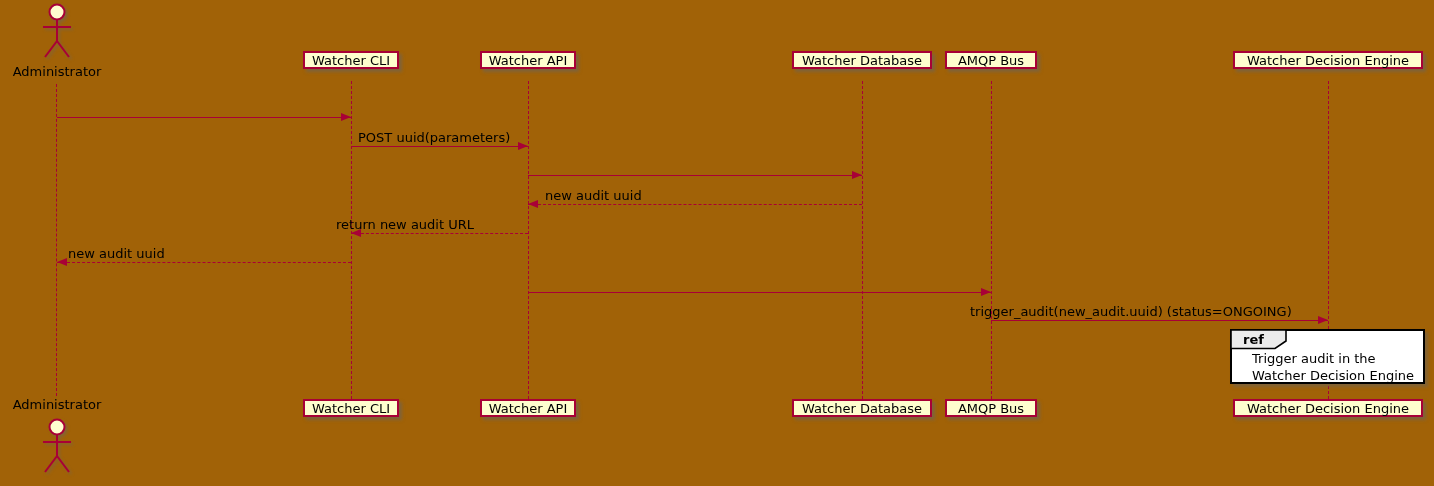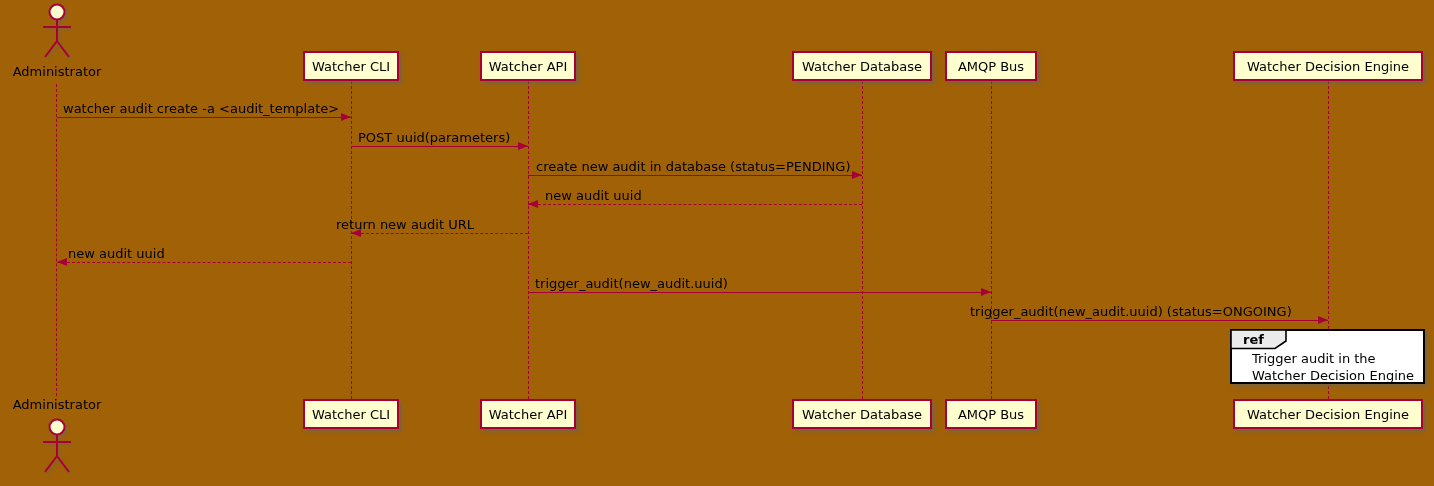--- a/index.html
+++ b/index.html
@@ -25,7 +25,7 @@
   }
   .pbox{
     position:absolute;
-    height:30px;
+    height:18px;
     box-sizing:border-box;
     background:var(--fill);
     border:2px solid var(--red);

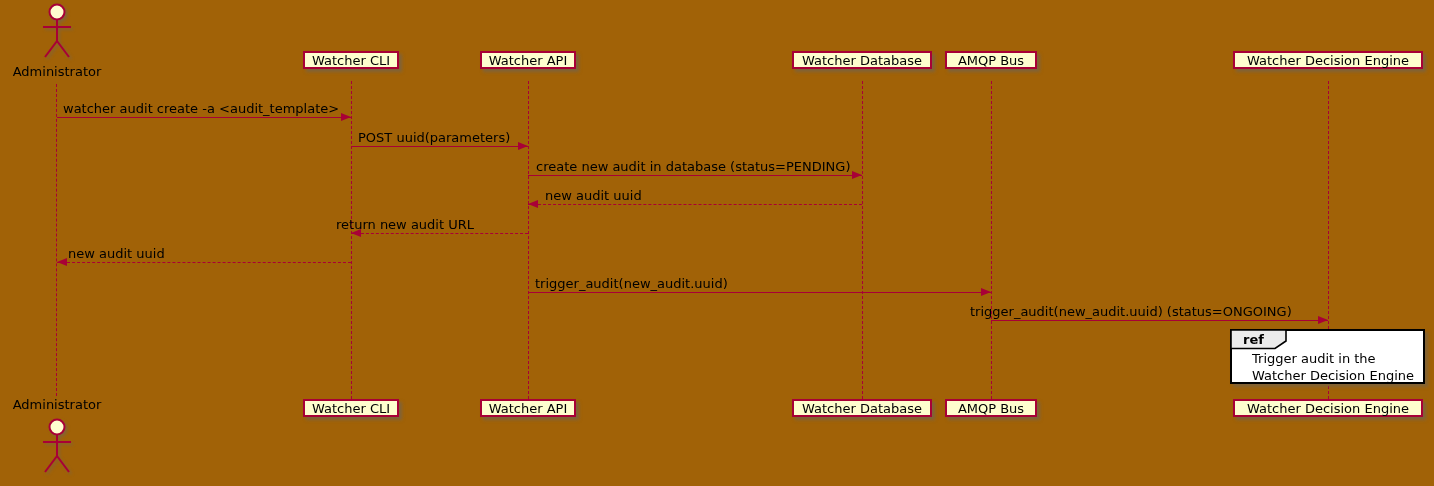--- a/index.html
+++ b/index.html
@@ -129,7 +129,6 @@
       <span>Watcher Decision Engine</span>
     </div>
 
-  <div class="msg-label" style="left:63px;top:101px">watcher audit create -a &lt;audit_template&gt;</div>
   <div class="msg-line" style="left:57px;top:117px;width:294px"></div>
   <div class="arr right" style="left:341px;top:113px"></div>
 

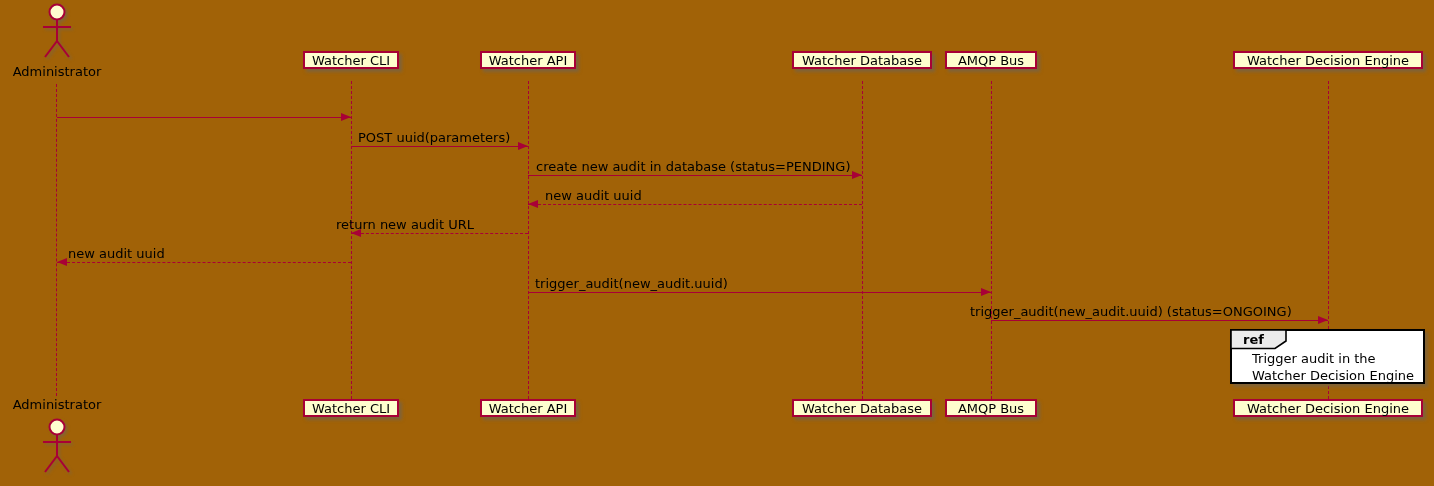--- a/index.html
+++ b/index.html
@@ -136,7 +136,6 @@
   <div class="msg-line" style="left:351px;top:146px;width:177px"></div>
   <div class="arr right" style="left:518px;top:142px"></div>
 
-  <div class="msg-label" style="left:536px;top:159px">create new audit in database (status=PENDING)</div>
   <div class="msg-line" style="left:528px;top:175px;width:334px"></div>
   <div class="arr right" style="left:852px;top:171px"></div>
 

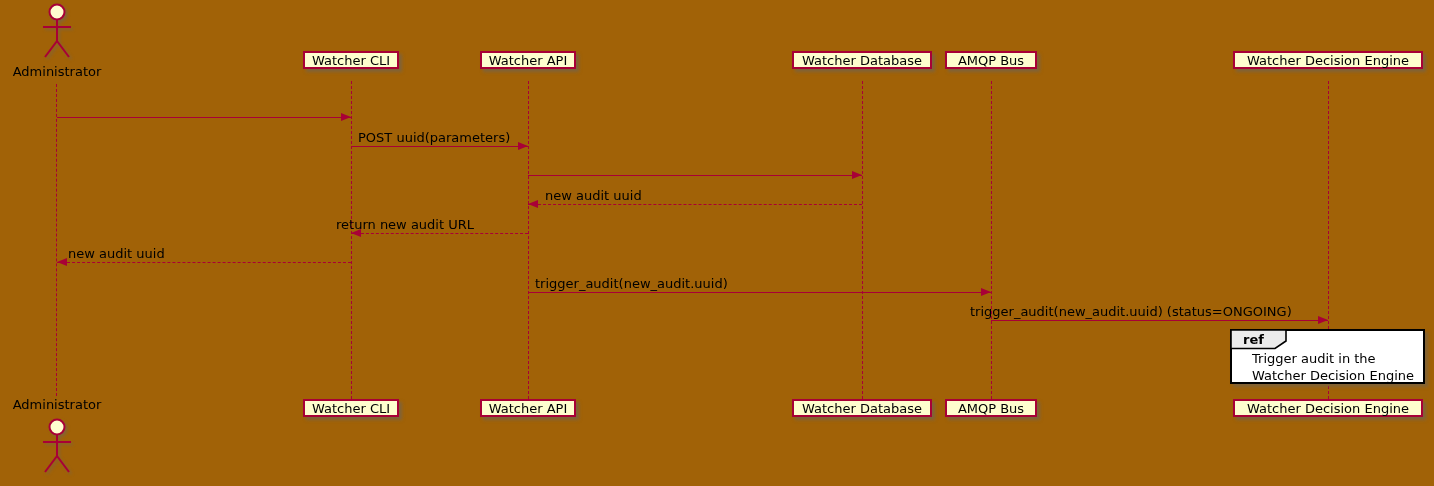--- a/index.html
+++ b/index.html
@@ -151,7 +151,6 @@
   <div class="msg-line dashed" style="left:57px;top:262px;width:294px"></div>
   <div class="arr left" style="left:57px;top:258px"></div>
 
-  <div class="msg-label" style="left:535px;top:276px">trigger_audit(new_audit.uuid)</div>
   <div class="msg-line" style="left:528px;top:292px;width:463px"></div>
   <div class="arr right" style="left:981px;top:288px"></div>
 

